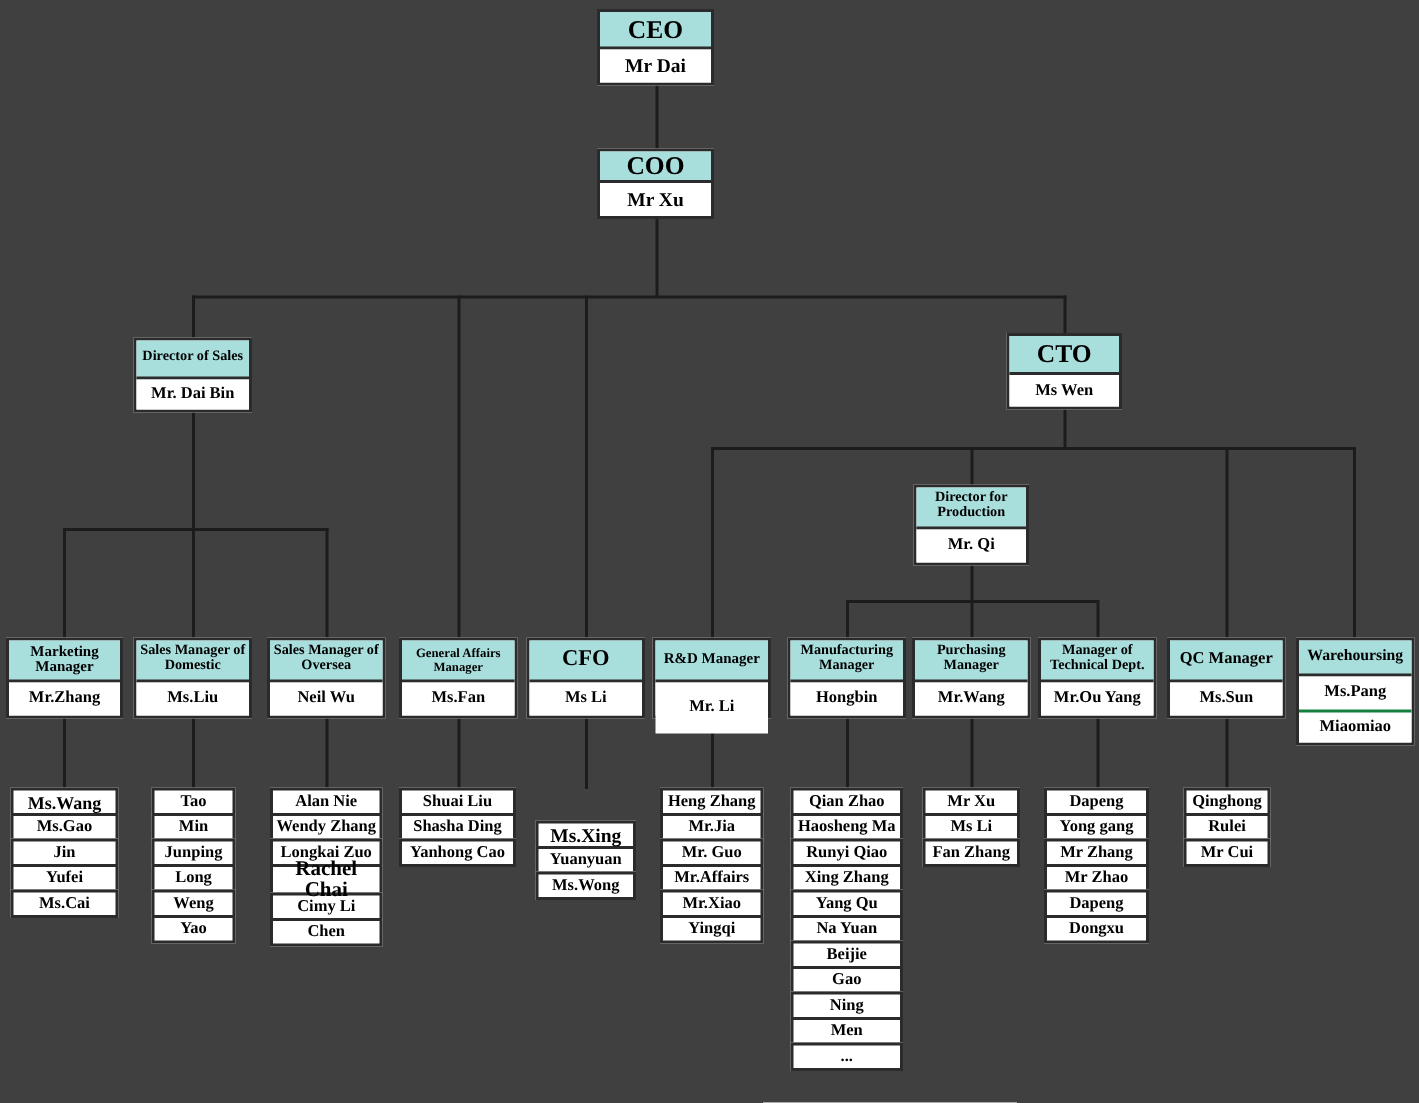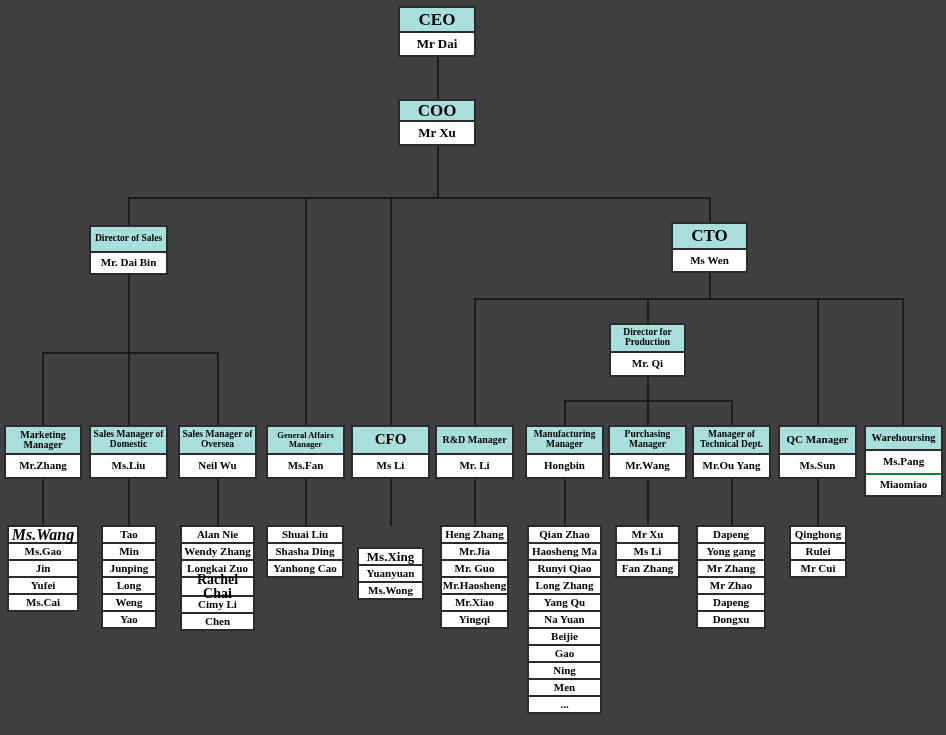--- a/index.html
+++ b/index.html
@@ -160,7 +160,7 @@
 
   <div class="node" style="left:435px;top:425px;width:79px;height:54px;">
     <div class="hdr" style="height:28px;font-size:10px;">R&amp;D Manager</div>
-    <div class="cell" style="height:22px;font-size:11px;">Mr. Li</div>
+    <div class="cell" style="height:34px;font-size:11px;">Mr. Li</div>
   </div>
 
   <div class="node" style="left:525px;top:425px;width:79px;height:54px;">

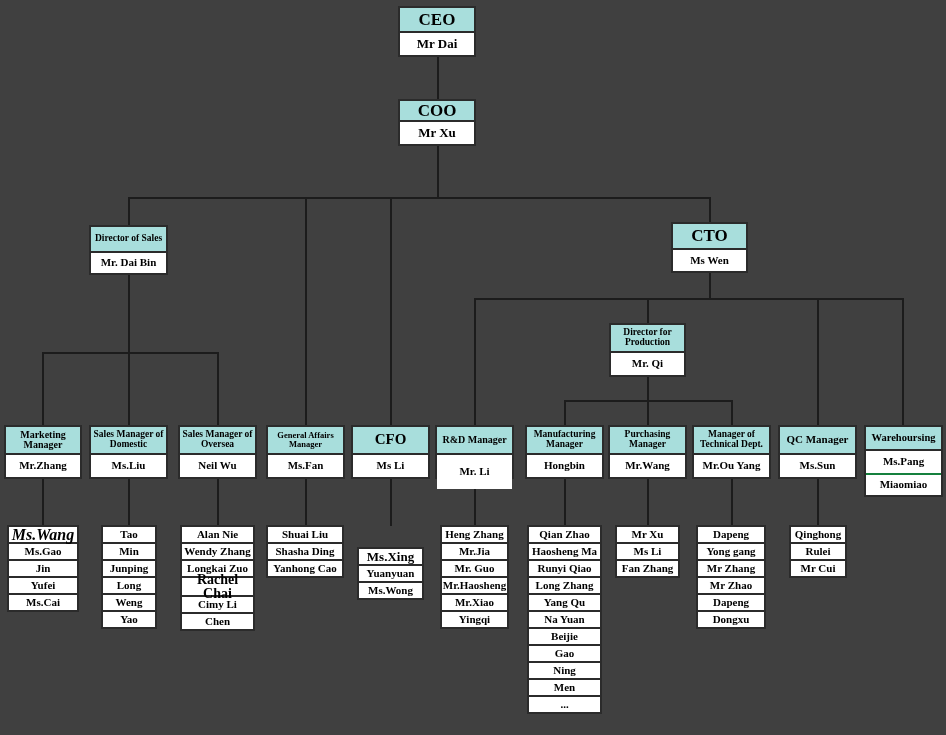--- a/index.html
+++ b/index.html
@@ -190,7 +190,7 @@
   </div>
 
   <div class="stack" style="left:7px;top:525px;width:72px;">
-      <div class="row" style="height: 19px; font-size: 16px; font-style: italic;">Ms.Wang</div>
+      <div class="row" style="height: 19px; font-size: 12px;">Ms.Wang</div>
       <div class="row" style="height: 19px; font-size: 11px;">Ms.Gao</div>
       <div class="row" style="height: 19px; font-size: 11px;">Jin</div>
       <div class="row" style="height: 19px; font-size: 11px;">Yufei</div>

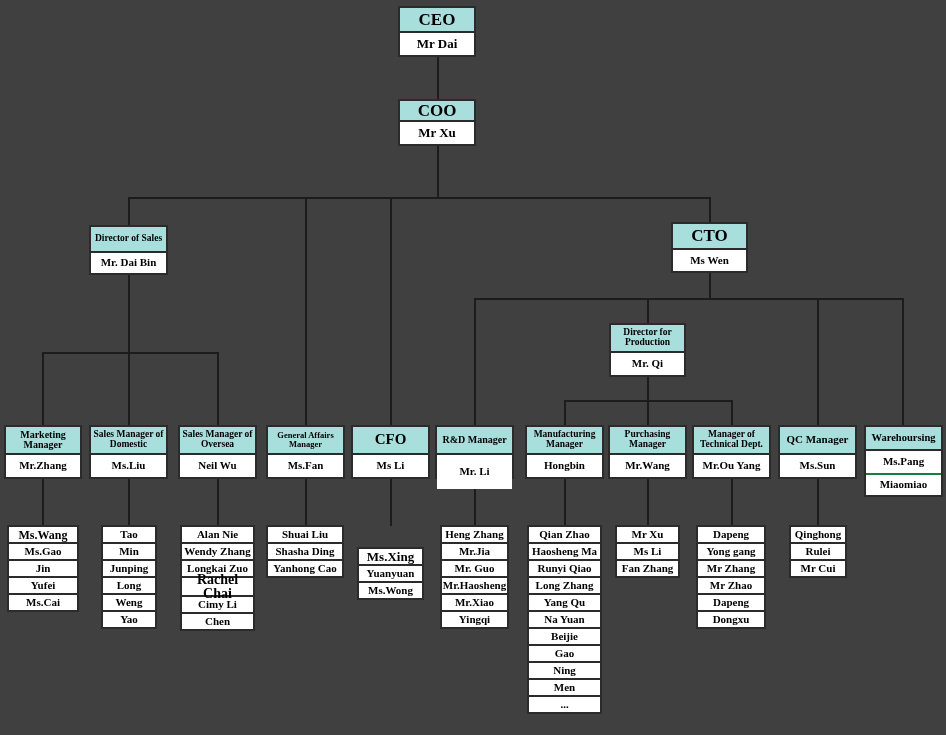--- a/index.html
+++ b/index.html
@@ -226,7 +226,7 @@
       <div class="row" style="height: 19px; font-size: 11px;">Heng Zhang</div>
       <div class="row" style="height: 19px; font-size: 11px;">Mr.Jia</div>
       <div class="row" style="height: 19px; font-size: 11px;">Mr. Guo</div>
-      <div class="row" style="height: 19px; font-size: 11px;">Mr.Haosheng</div>
+      <div class="row" style="height: 19px; font-size: 11px;">Mr.Affairs</div>
       <div class="row" style="height: 19px; font-size: 11px;">Mr.Xiao</div>
       <div class="row" style="height: 19px; font-size: 11px;">Yingqi</div>
     </div>

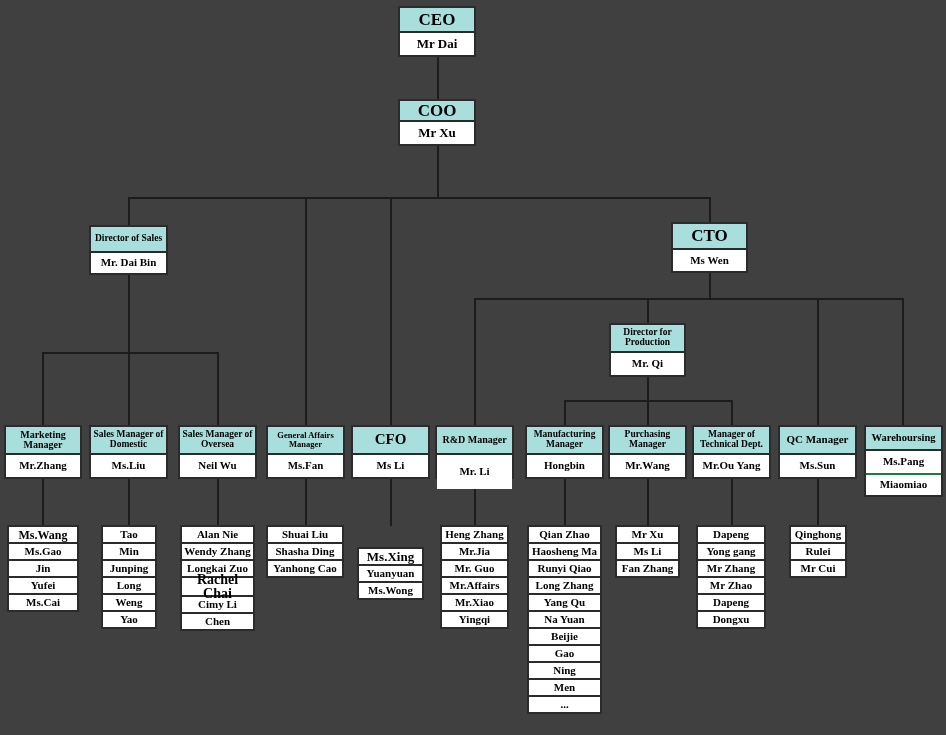--- a/index.html
+++ b/index.html
@@ -234,7 +234,7 @@
       <div class="row" style="height: 19px; font-size: 11px;">Qian Zhao</div>
       <div class="row" style="height: 19px; font-size: 11px;">Haosheng Ma</div>
       <div class="row" style="height: 19px; font-size: 11px;">Runyi Qiao</div>
-      <div class="row" style="height: 19px; font-size: 11px;">Long Zhang</div>
+      <div class="row" style="height: 19px; font-size: 11px;">Xing Zhang</div>
       <div class="row" style="height: 19px; font-size: 11px;">Yang Qu</div>
       <div class="row" style="height: 19px; font-size: 11px;">Na Yuan</div>
       <div class="row" style="height: 19px; font-size: 11px;">Beijie</div>

